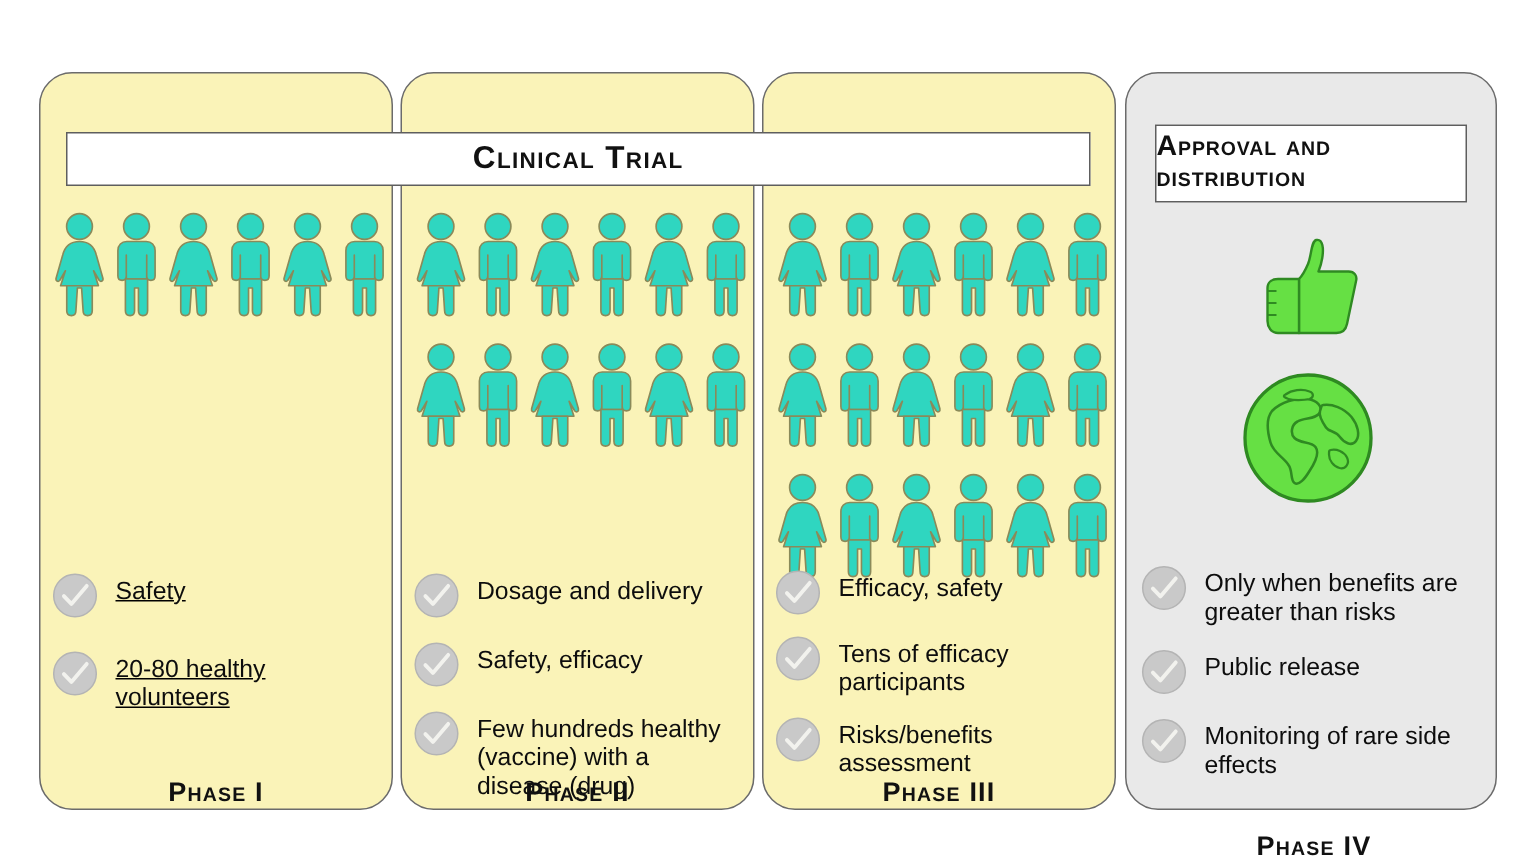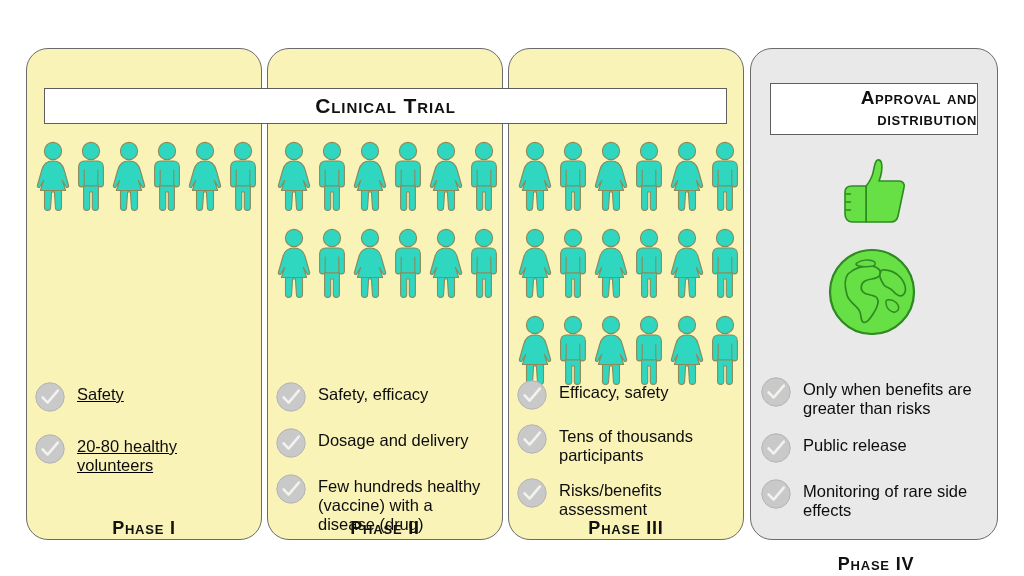--- a/index.html
+++ b/index.html
@@ -75,7 +75,7 @@
     box-sizing: border-box;
     display: flex;
     flex-direction: column;
-    align-items: flex-end;
+    align-items: flex-start;
     justify-content: center;
     z-index: 6;
     line-height: 1.08;

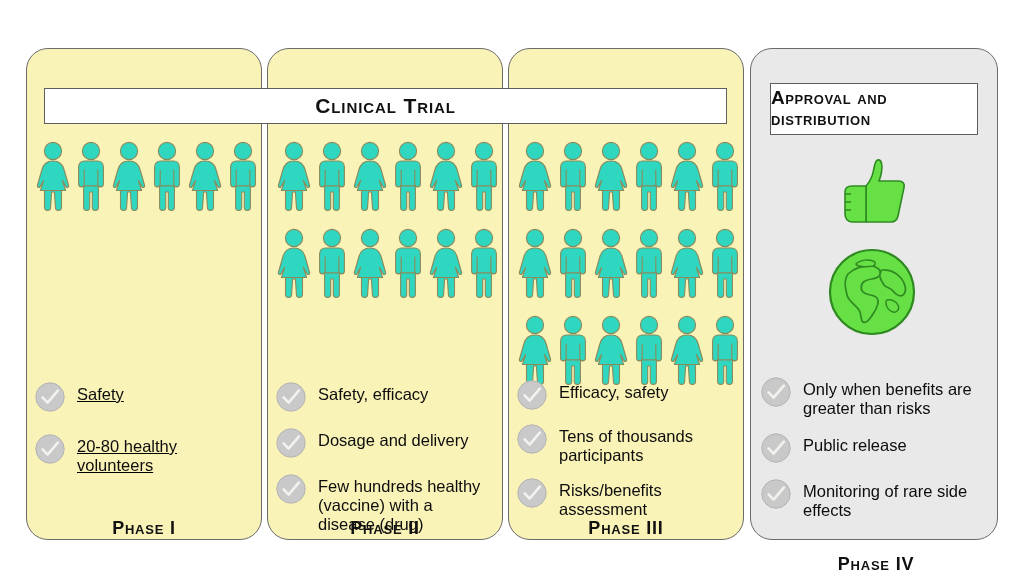--- a/index.html
+++ b/index.html
@@ -604,16 +604,16 @@
             <path d="M8.6 16.4 L13.6 21.6 L23.8 9.6" fill="none" stroke="#f2f2ee" stroke-width="2.6" stroke-linecap="round" stroke-linejoin="round"></path>
           </svg>
         </span>
+        <span class="bullet-label">Dosage and delivery</span>
+      </div>
+      <div class="bullet-item">
+        <span class="bullet-icon">
+          <svg viewBox="0 0 32 32" width="32" height="32">
+            <circle cx="16" cy="16" r="14.2" fill="#c9c9c9" stroke="#b4b4b4" stroke-width="1"></circle>
+            <path d="M8.6 16.4 L13.6 21.6 L23.8 9.6" fill="none" stroke="#f2f2ee" stroke-width="2.6" stroke-linecap="round" stroke-linejoin="round"></path>
+          </svg>
+        </span>
         <span class="bullet-label">Safety, efficacy</span>
-      </div>
-      <div class="bullet-item">
-        <span class="bullet-icon">
-          <svg viewBox="0 0 32 32" width="32" height="32">
-            <circle cx="16" cy="16" r="14.2" fill="#c9c9c9" stroke="#b4b4b4" stroke-width="1"></circle>
-            <path d="M8.6 16.4 L13.6 21.6 L23.8 9.6" fill="none" stroke="#f2f2ee" stroke-width="2.6" stroke-linecap="round" stroke-linejoin="round"></path>
-          </svg>
-        </span>
-        <span class="bullet-label">Dosage and delivery</span>
       </div>
       <div class="bullet-item">
         <span class="bullet-icon">

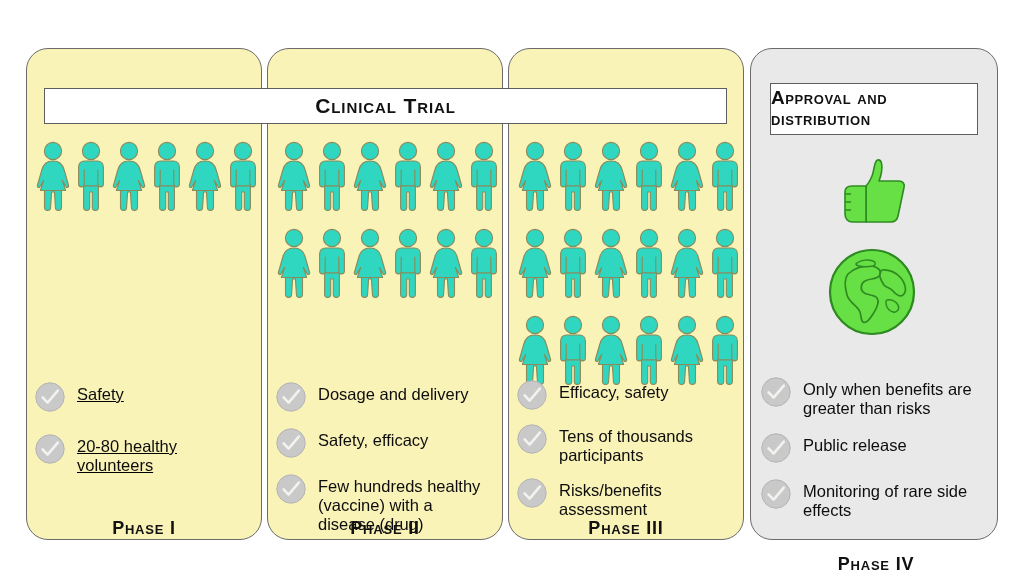--- a/index.html
+++ b/index.html
@@ -642,7 +642,7 @@
             <path d="M8.6 16.4 L13.6 21.6 L23.8 9.6" fill="none" stroke="#f2f2ee" stroke-width="2.6" stroke-linecap="round" stroke-linejoin="round"></path>
           </svg>
         </span>
-        <span class="bullet-label">Tens of thousands participants</span>
+        <span class="bullet-label">Tens of efficacy participants</span>
       </div>
       <div class="bullet-item">
         <span class="bullet-icon">

